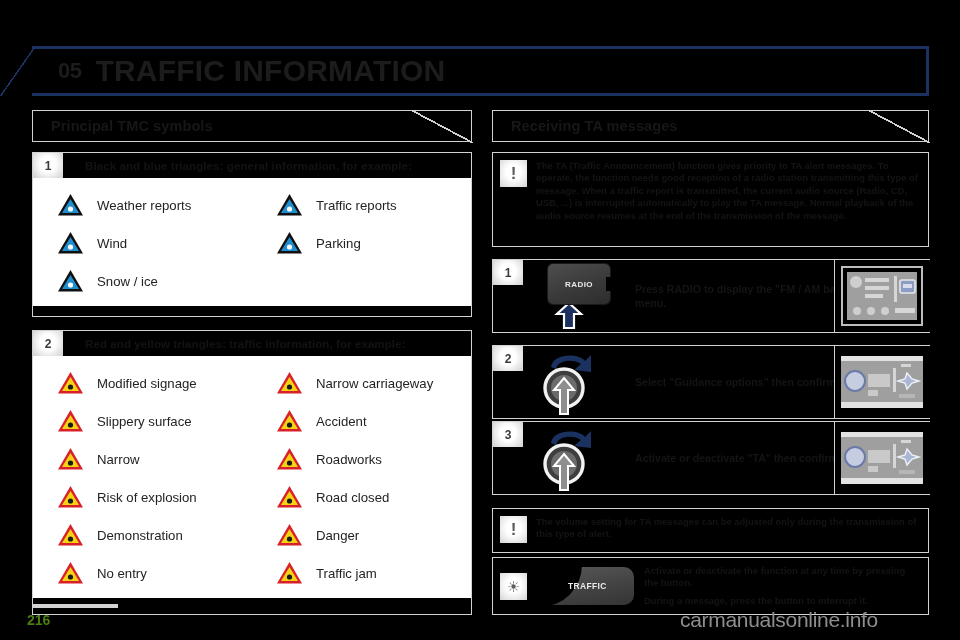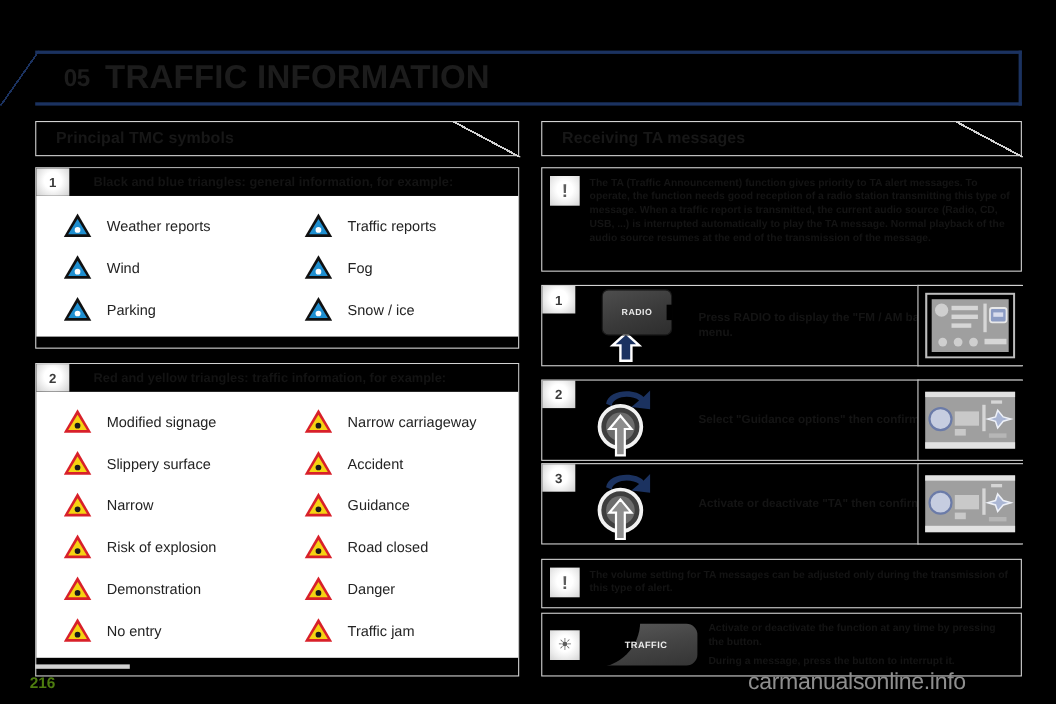--- a/index.html
+++ b/index.html
@@ -209,16 +209,6 @@
               </svg>
             </span>
             <span class="lab">Wind</span>
-          </div>
-          <div class="sym">
-            <span class="tri">
-              <svg width="27" height="24" viewBox="0 0 27 24">
-                <path d="M13.5 1 L26 22.5 L1 22.5 Z" fill="#101010"></path>
-                <path d="M13.5 6 L22 20 L5 20 Z" fill="#1f8fd0"></path>
-                <circle cx="13.5" cy="16" r="2.6" fill="#ffffff"></circle>
-              </svg>
-            </span>
-            <span class="lab">Fog</span>
           </div>
           <div class="sym">
             <span class="tri">

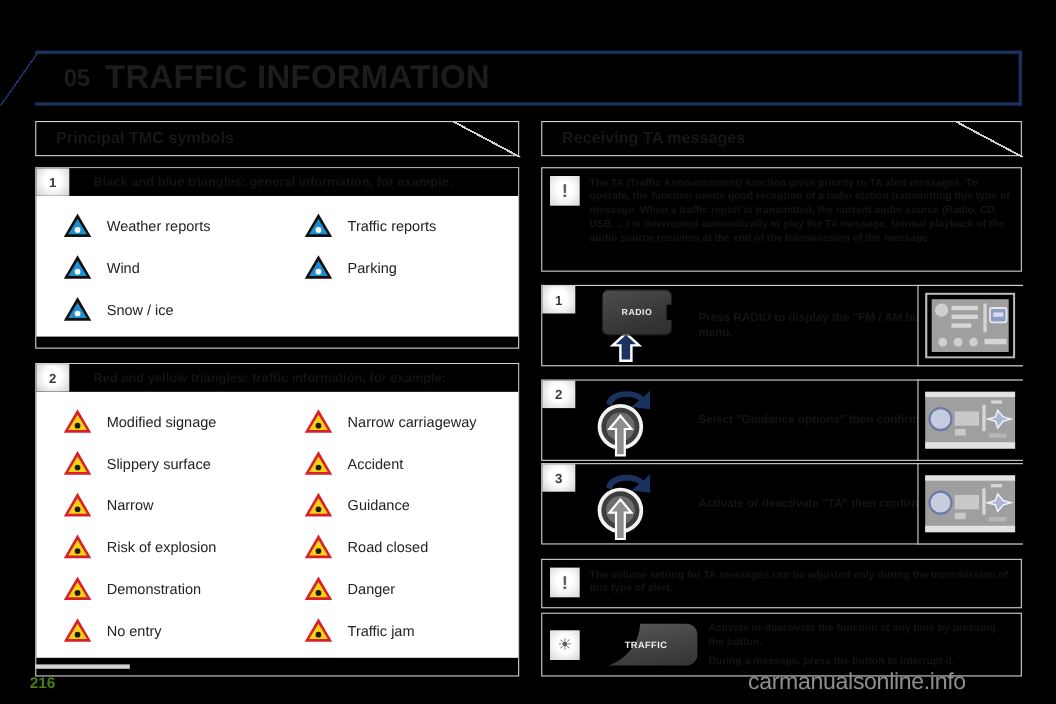--- a/index.html
+++ b/index.html
@@ -299,7 +299,7 @@
                 <circle cx="13.5" cy="16" r="2.6" fill="#1a1a1a"></circle>
               </svg>
             </span>
-            <span class="lab">Guidance</span>
+            <span class="lab">Roadworks</span>
           </div>
           <div class="sym">
             <span class="tri">

